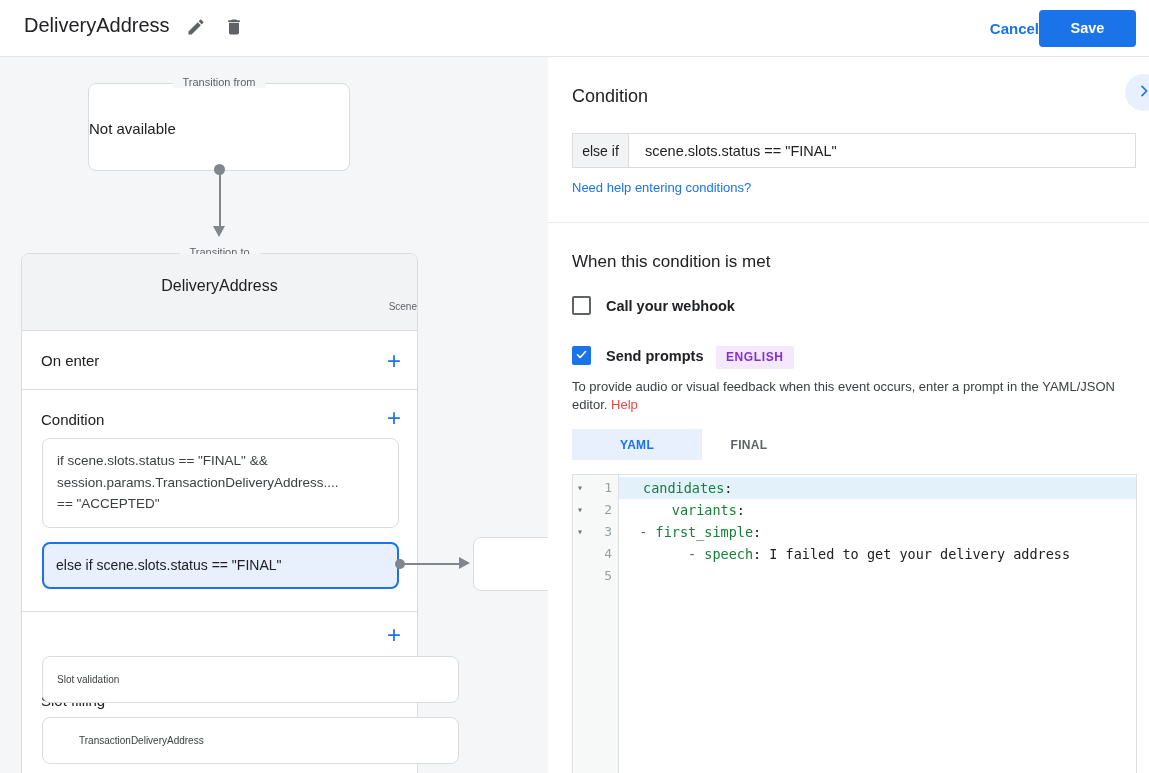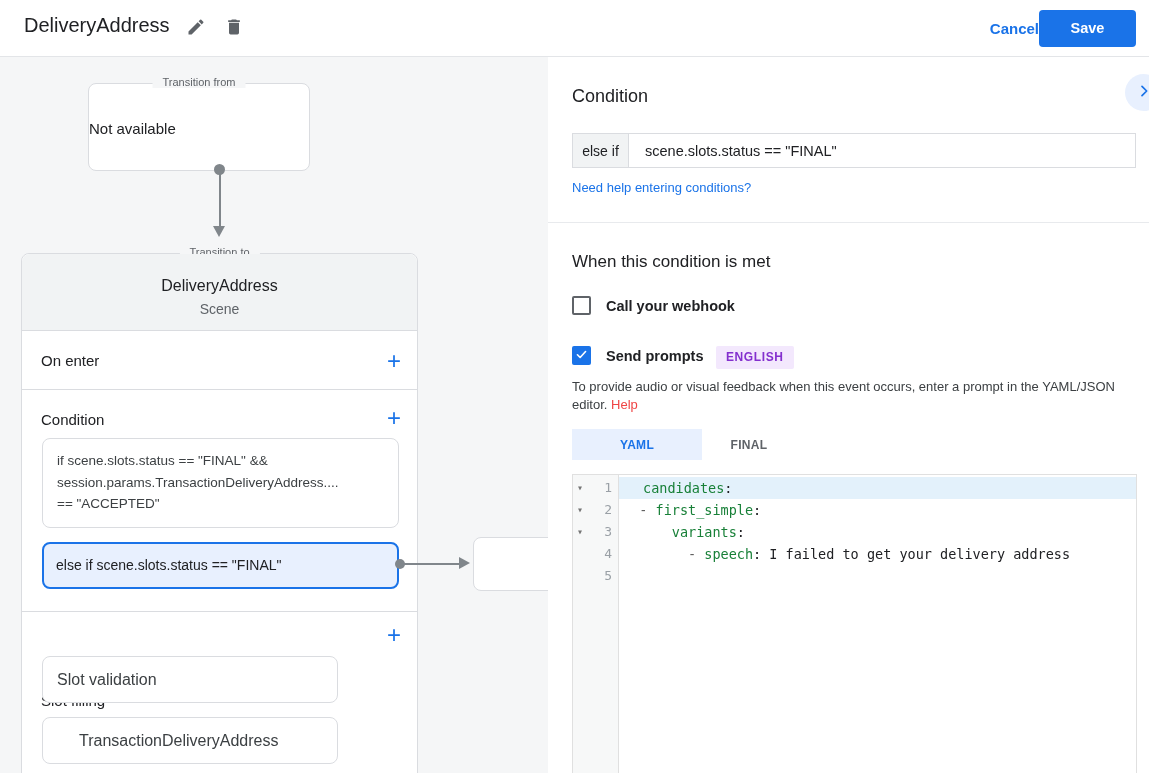--- a/index.html
+++ b/index.html
@@ -28,7 +28,7 @@
                background:#f5f6f7; overflow:hidden; }
   .legend { position:absolute; top:-8px; left:50%; transform:translateX(-50%);
             background:#f5f6f7; padding:0 10px; font-size:11px; color:#5f6368; white-space:nowrap; }
-  .tf-box { position:absolute; left:88px; top:26px; width:222px; height:88px;
+  .tf-box { position:absolute; left:88px; top:26px; width:262px; height:88px;
             background:#fff; border:1px solid #dadce0; border-radius:8px; }
   .tf-content { position:absolute; left:0; right:0; top:36px; text-align:left;
                 font-size:15px; color:#202124; }

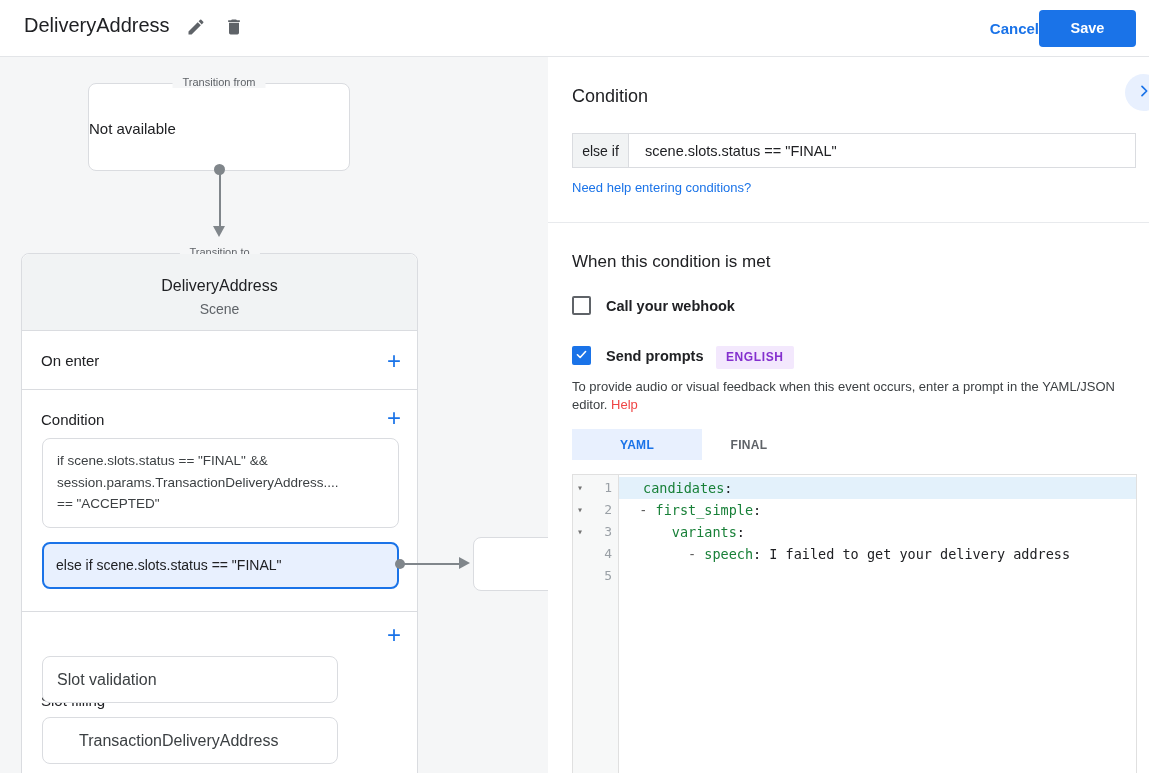--- a/index.html
+++ b/index.html
@@ -46,8 +46,8 @@
                  border-bottom:1px solid #dadce0; border-radius:8px 8px 0 0; }
   .card-title { position:absolute; left:0; right:0; top:23px; text-align:center;
                 font-size:16px; color:#202124; }
-  .card-subtitle { position:absolute; left:0; right:0; top:47px; text-align:center;
-                   font-size:14px; color:#5f6368; }
+  .card-subtitle { position:absolute; left:0; right:0; top:47px; text-align:right;
+                   font-size:10px; color:#5f6368; }
   .row-onenter { position:absolute; left:0; right:0; top:77px; height:59px;
                  border-bottom:1px solid #dadce0; }
   .section-label { position:absolute; left:19px; font-size:15px; color:#202124; }

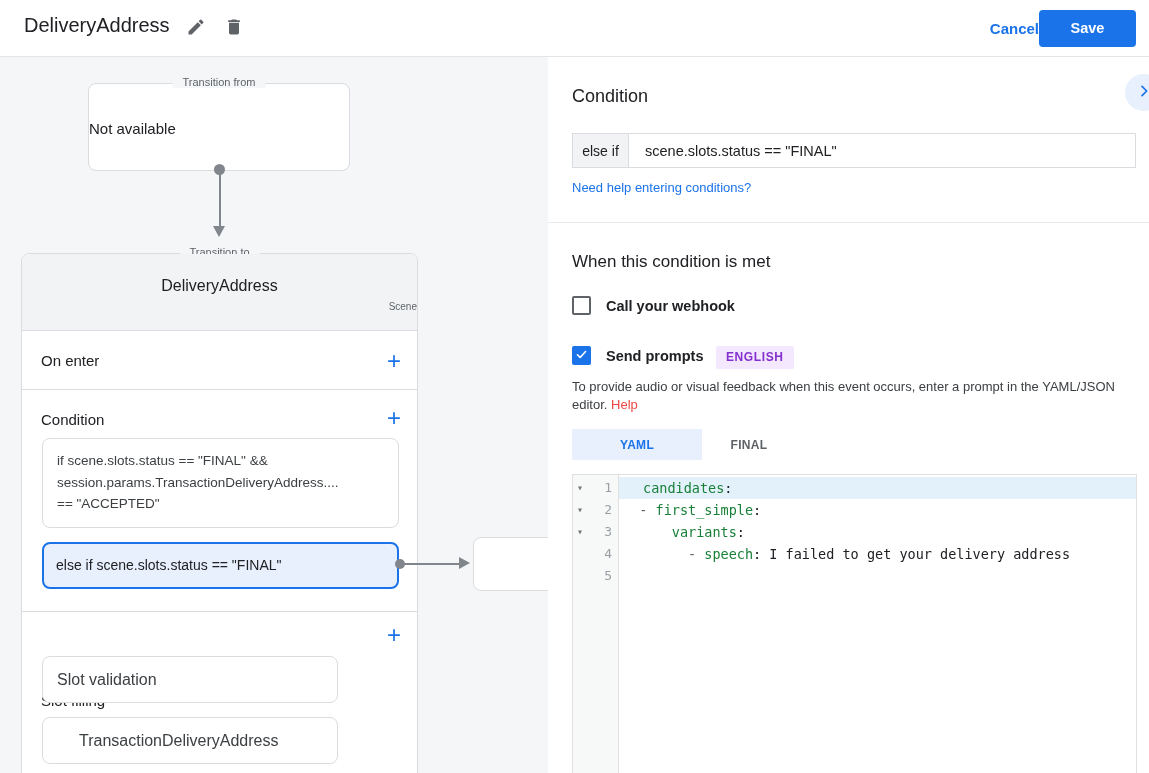--- a/index.html
+++ b/index.html
@@ -269,8 +269,8 @@
       </div>
     <div class="code-area" id="code-area">
         <div class="code-row highlight"><span class="tok-key">candidates</span><span class="tok-plain">:</span></div>
+        <div class="code-row"><span class="tok-plain">      </span><span class="tok-key">variants</span><span class="tok-plain">:</span></div>
         <div class="code-row"><span class="tok-plain">  </span><span class="tok-dash">- </span><span class="tok-key">first_simple</span><span class="tok-plain">:</span></div>
-        <div class="code-row"><span class="tok-plain">      </span><span class="tok-key">variants</span><span class="tok-plain">:</span></div>
         <div class="code-row"><span class="tok-plain">        </span><span class="tok-dash">- </span><span class="tok-key">speech</span><span class="tok-plain">:</span><span class="tok-plain"> I failed to get your delivery address</span></div>
         <div class="code-row"></div>
       </div>

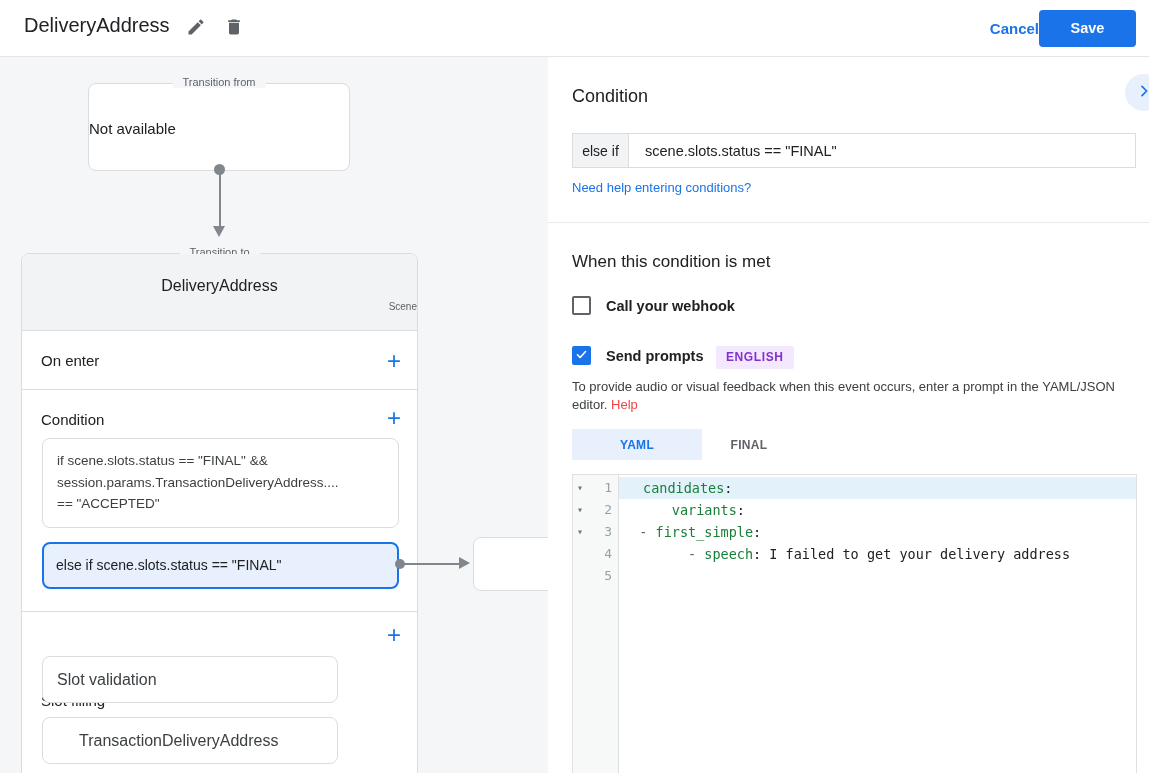--- a/index.html
+++ b/index.html
@@ -60,9 +60,9 @@
   .cond-box.selected { background:#e8f0fe; border:2px solid #1a73e8; color:#202124;
                        font-size:14px; display:flex; align-items:center; padding:0 0 0 12px; }
   .card-divider { position:absolute; left:0; right:0; top:357px; border-bottom:1px solid #dadce0; }
-  .slot-box { position:absolute; left:20px; width:296px; height:47px; background:#fff;
+  .slot-box { position:absolute; left:20px; width:417px; height:47px; background:#fff;
               border:1px solid #dadce0; border-radius:8px; display:flex; align-items:center;
-              padding-left:14px; font-size:16px; color:#3c4043; cursor:pointer; }
+              padding-left:14px; font-size:10px; color:#3c4043; cursor:pointer; }
 
   .h-dot { position:absolute; left:395px; top:502px; width:10px; height:10px;
            border-radius:50%; background:#80868b; }

